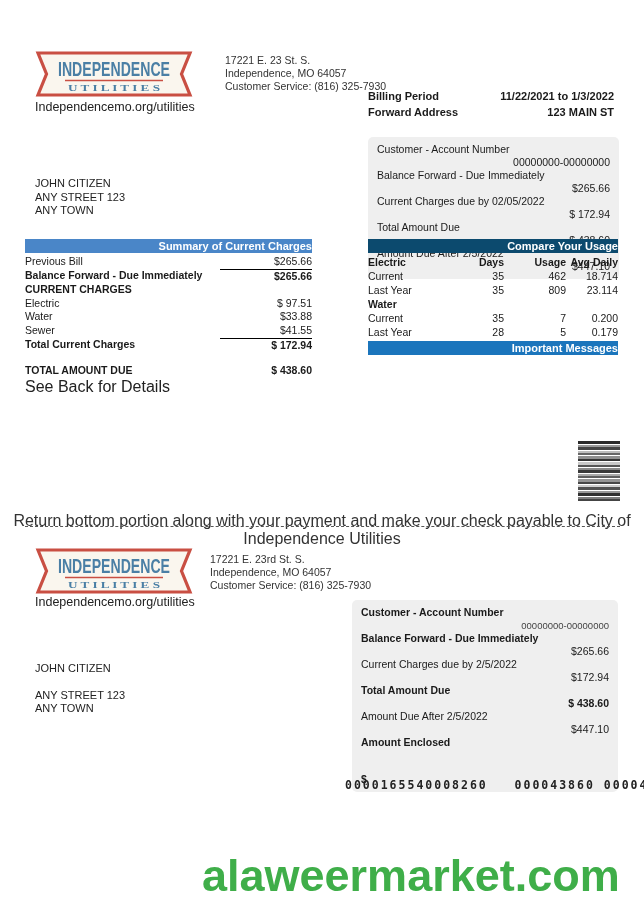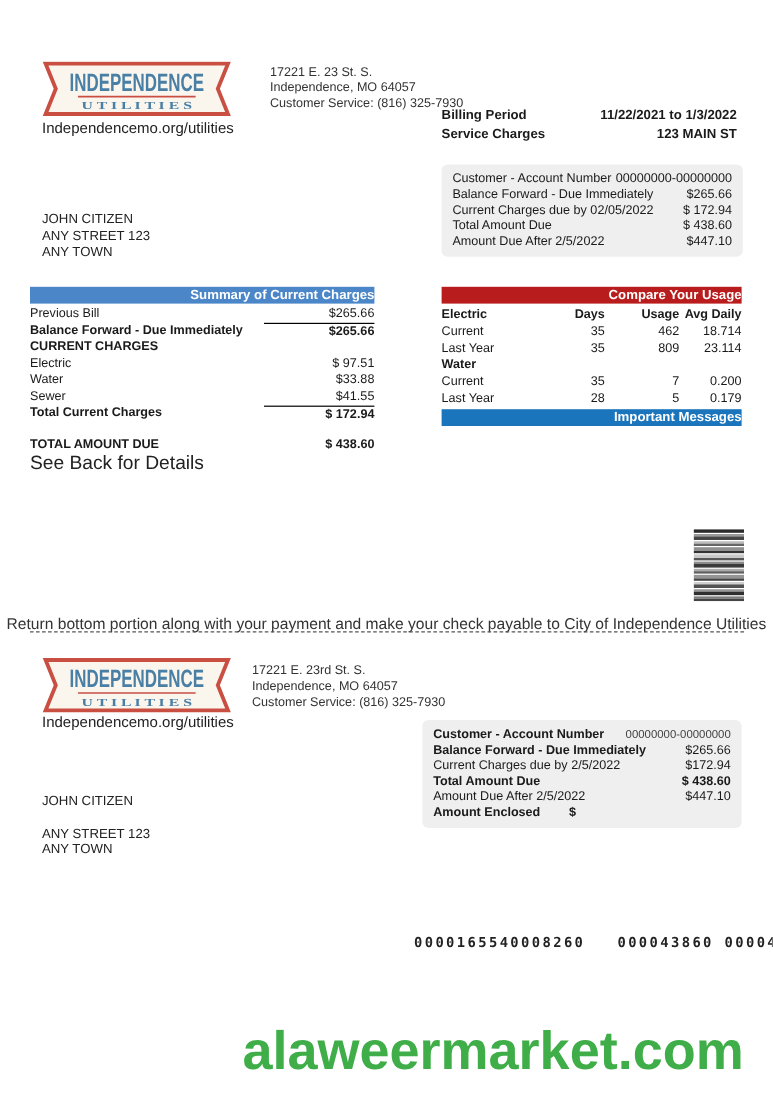--- a/index.html
+++ b/index.html
@@ -80,7 +80,7 @@
       <span>11/22/2021 to 1/3/2022</span>
     </div>
     <div class="bill-row">
-      <span>Service Charges</span>
+      <span>Forward Address</span>
       <span>123 MAIN ST</span>
     </div>
   </div>

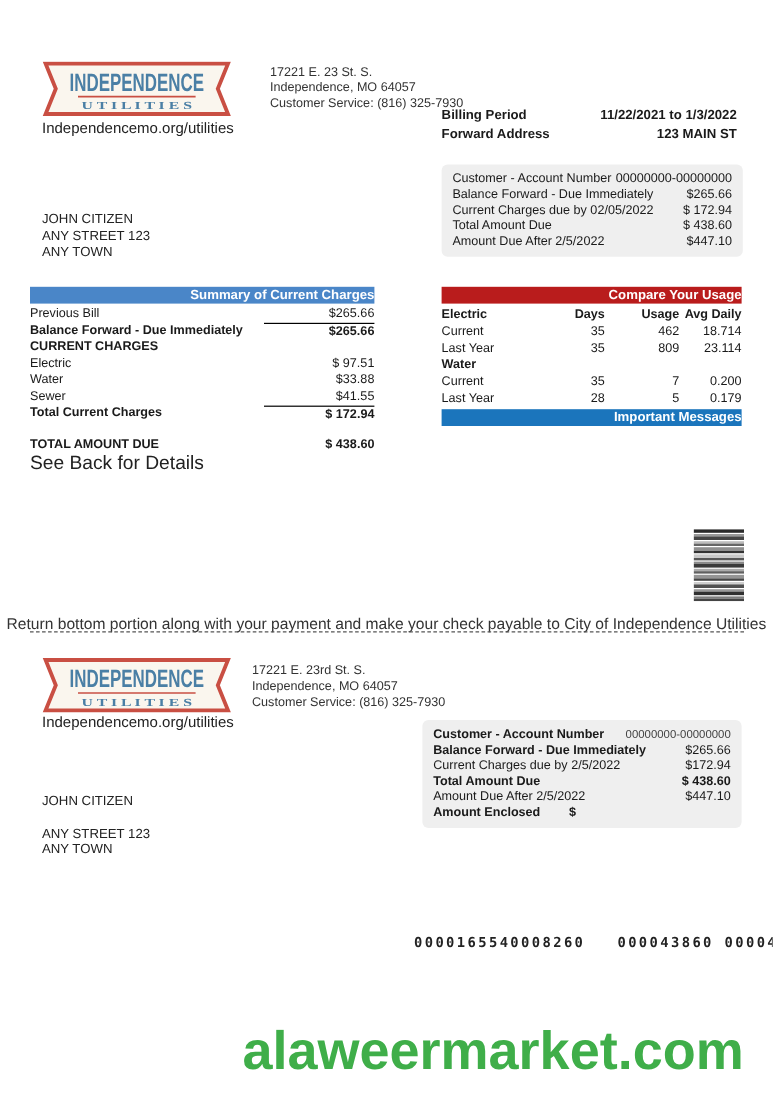--- a/index.html
+++ b/index.html
@@ -23,7 +23,7 @@
 
   
   .graybox{background:#efefef;border-radius:5px;padding:6px 9px;font-size:10.5px;line-height:13px;}
-  .gb-row{display:flex;justify-content:space-between;}
+  .gb-row{display:flex;justify-content:space-between;flex-direction:column;}
   .gb-row .v{text-align:right;white-space:nowrap;}
   .b{font-weight:bold;}
   .small-acct{font-size:9.5px;color:#444;}

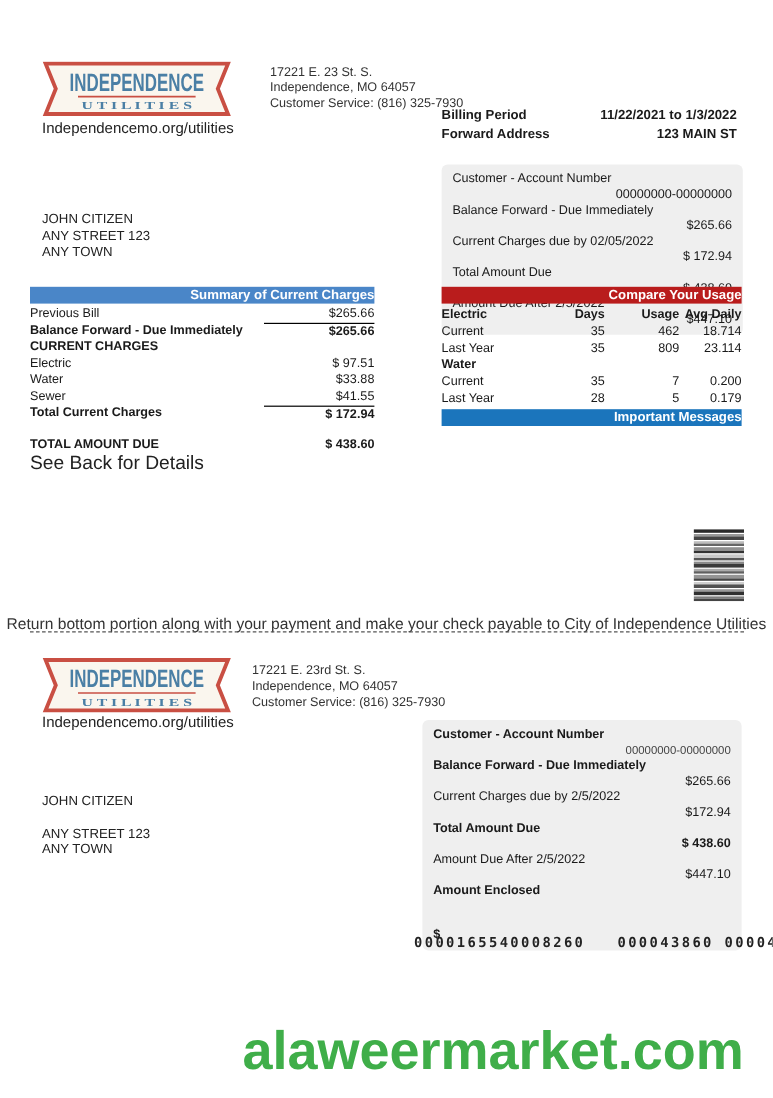--- a/index.html
+++ b/index.html
@@ -155,7 +155,7 @@
   <div class="abs seeback" style="left:25px;top:378px;">See Back for Details</div>
 
   <div class="abs" style="left:368px;top:239px;width:250px;">
-    <div class="barhdr" style="background:#b91c1c;">Compare Your Usage</div>
+    <div class="barhdr" style="background:#0c4a6e;">Compare Your Usage</div>
     <div class="use-grid" style="padding-top:2px;">
       <span class="hdr">Electric</span>
       <span class="hdr num">Days</span>

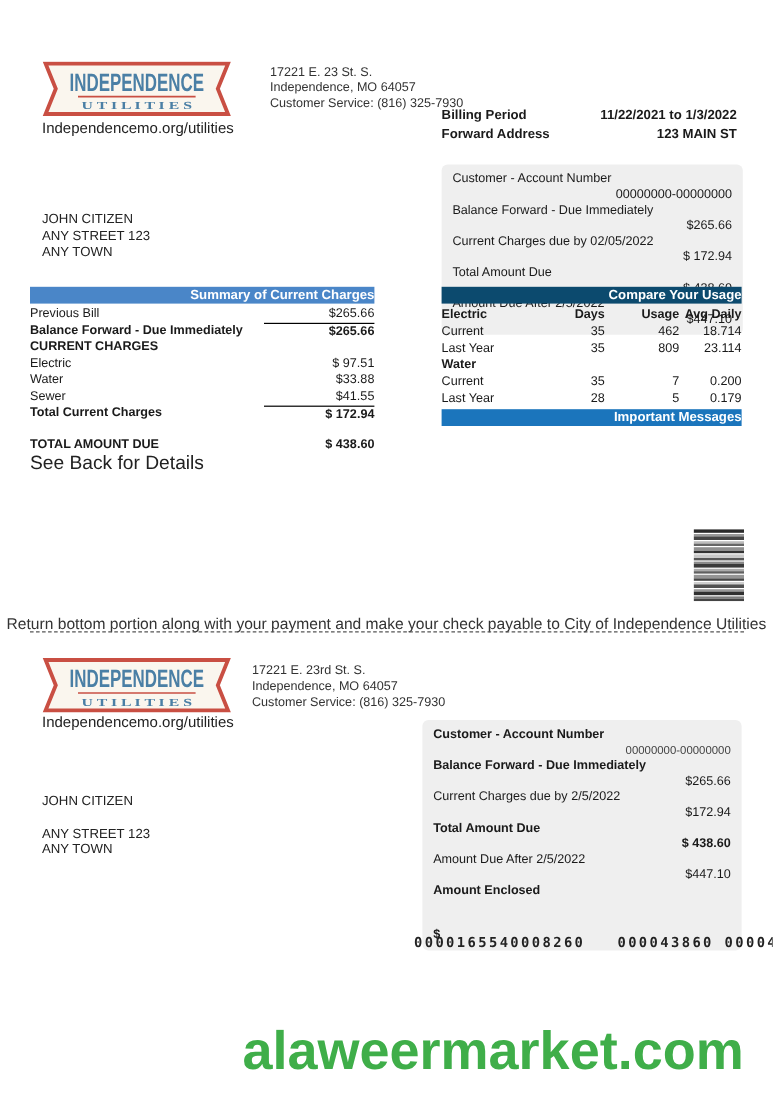--- a/index.html
+++ b/index.html
@@ -44,7 +44,7 @@
   .seeback{font-size:16px;color:#222;}
 
   
-  .divider-text{width:100%;text-align:center;font-size:13px;color:#333;}
+  .divider-text{width:100%;text-align:center;font-size:16px;color:#333;}
   .divider-line{border-bottom:1.5px dashed #555;width:595px;}
 
   .micr{font-family:"DejaVu Sans Mono", monospace;font-size:11.5px;font-weight:bold;

